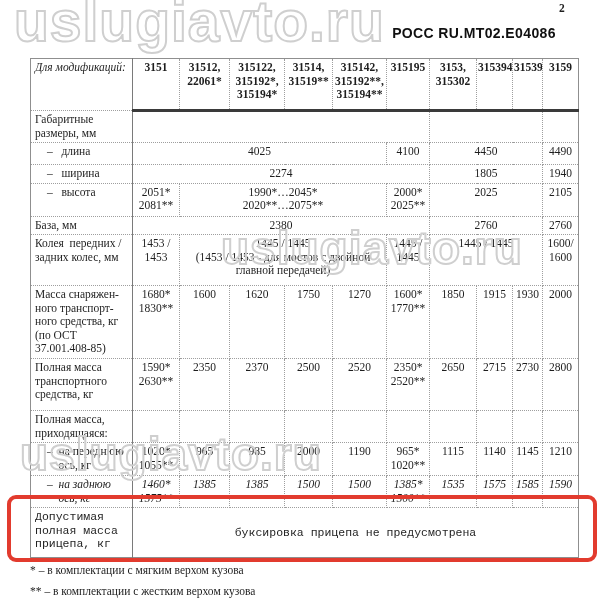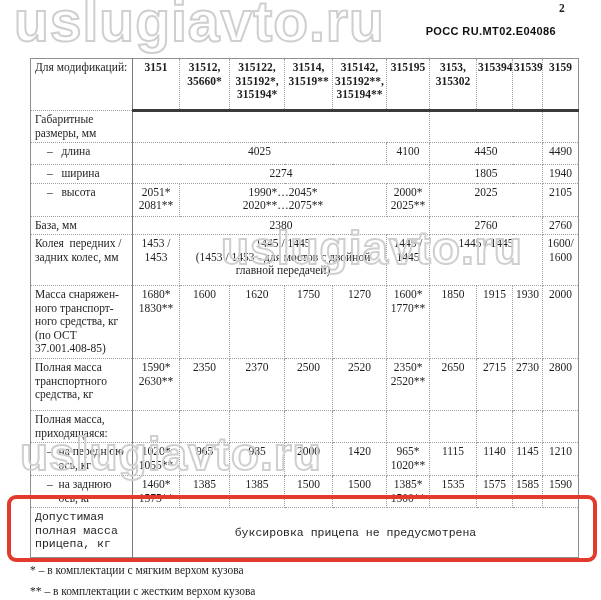--- a/index.html
+++ b/index.html
@@ -6,7 +6,7 @@
   .page{position:relative;width:601px;height:600px;background:#ffffff;overflow:hidden;
         font-family:"Liberation Serif",serif;color:#1e1e1e;}
   .page-number{position:absolute;top:2px;left:559px;font-size:11.5px;font-weight:bold;}
-  .cert-number{position:absolute;top:25px;right:45px;font-size:11px;font-weight:bold;
+  .cert-number{position:absolute;top:25px;right:45px;font-size:14px;font-weight:bold;
                font-family:"Liberation Sans",sans-serif;letter-spacing:.4px;color:#101010;}
   #spec-table{position:absolute;left:30px;top:58px;width:548px;border-collapse:collapse;
               table-layout:fixed;border:1px solid #8f8f8f;}

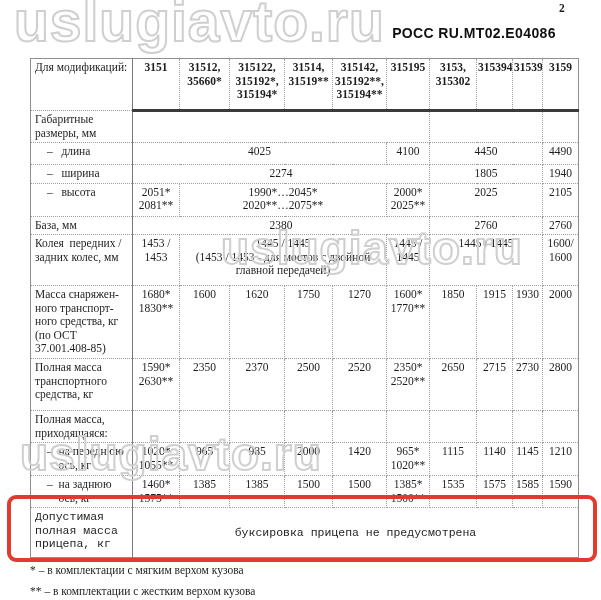--- a/index.html
+++ b/index.html
@@ -16,7 +16,7 @@
   #spec-table td.lbl{text-align:left;padding-left:4px;border-right:1px solid #7a7a7a;}
   #spec-table td.sub{padding-left:16px;}
   #spec-table tr.hdr td{font-weight:bold;}
-  #spec-table tr.hdr td.lbl{font-weight:normal;}
+  #spec-table tr.hdr td.lbl{font-weight:normal;font-style:italic;}
   #spec-table tr.hdr td.val{border-bottom:3px solid #3a3a3a;margin-left:36px;}
   #spec-table tr.hl td.val{vertical-align:middle;}
   .wm{position:absolute;font-family:"Liberation Sans",sans-serif;font-weight:bold;

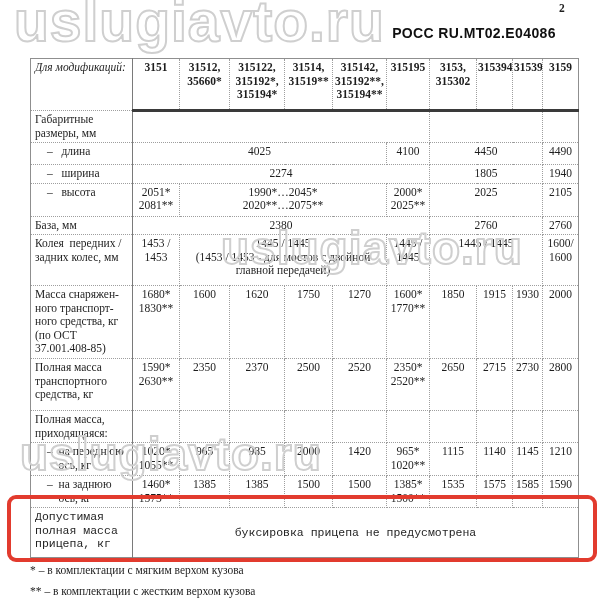--- a/index.html
+++ b/index.html
@@ -56,7 +56,7 @@
           <td class="lbl">Для модификаций:</td>
           <td class="val">3151</td>
           <td class="val">31512,
-35660*</td>
+22061*</td>
           <td class="val">315122,
 315192*,
 315194*</td>

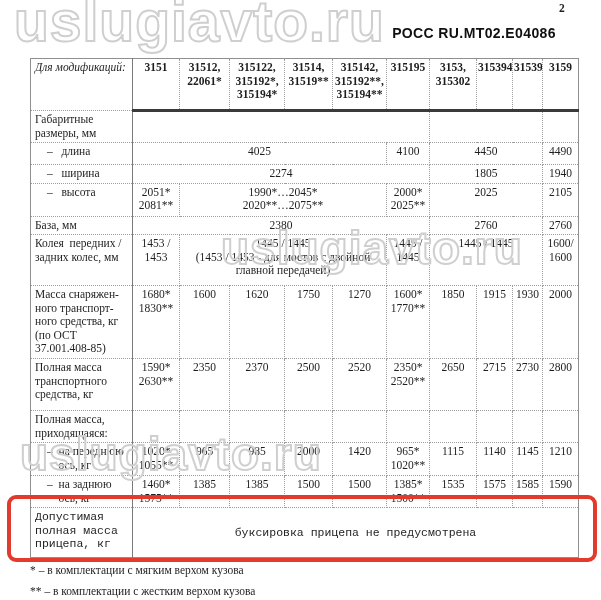--- a/index.html
+++ b/index.html
@@ -181,7 +181,7 @@
           <td class="val">965</td>
           <td class="val">985</td>
           <td class="val">2000</td>
-          <td class="val">1420</td>
+          <td class="val">1190</td>
           <td class="val">965*
 1020**</td>
           <td class="val">1115</td>

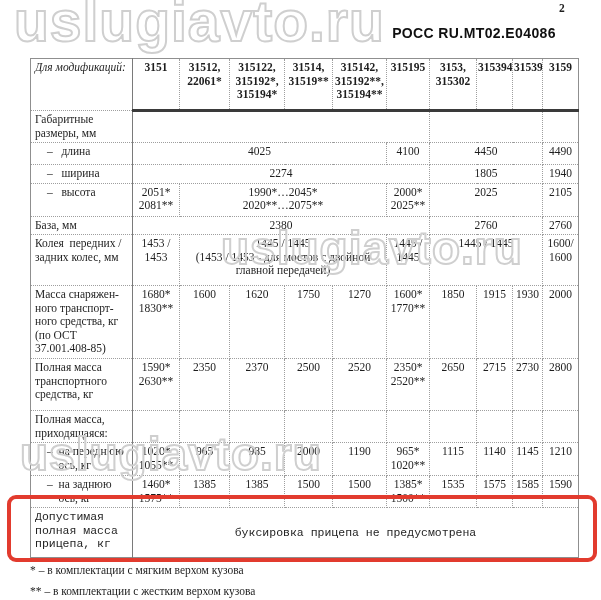--- a/index.html
+++ b/index.html
@@ -189,7 +189,7 @@
           <td class="val">1145</td>
           <td class="val">1210</td>
         </tr>
-        <tr style="height: 32px;">
+        <tr style="height: 32px; font-style: italic;">
           <td class="lbl sub">–&nbsp; на заднюю
 &nbsp;&nbsp;&nbsp;&nbsp;ось, кг</td>
           <td class="val">1460*

